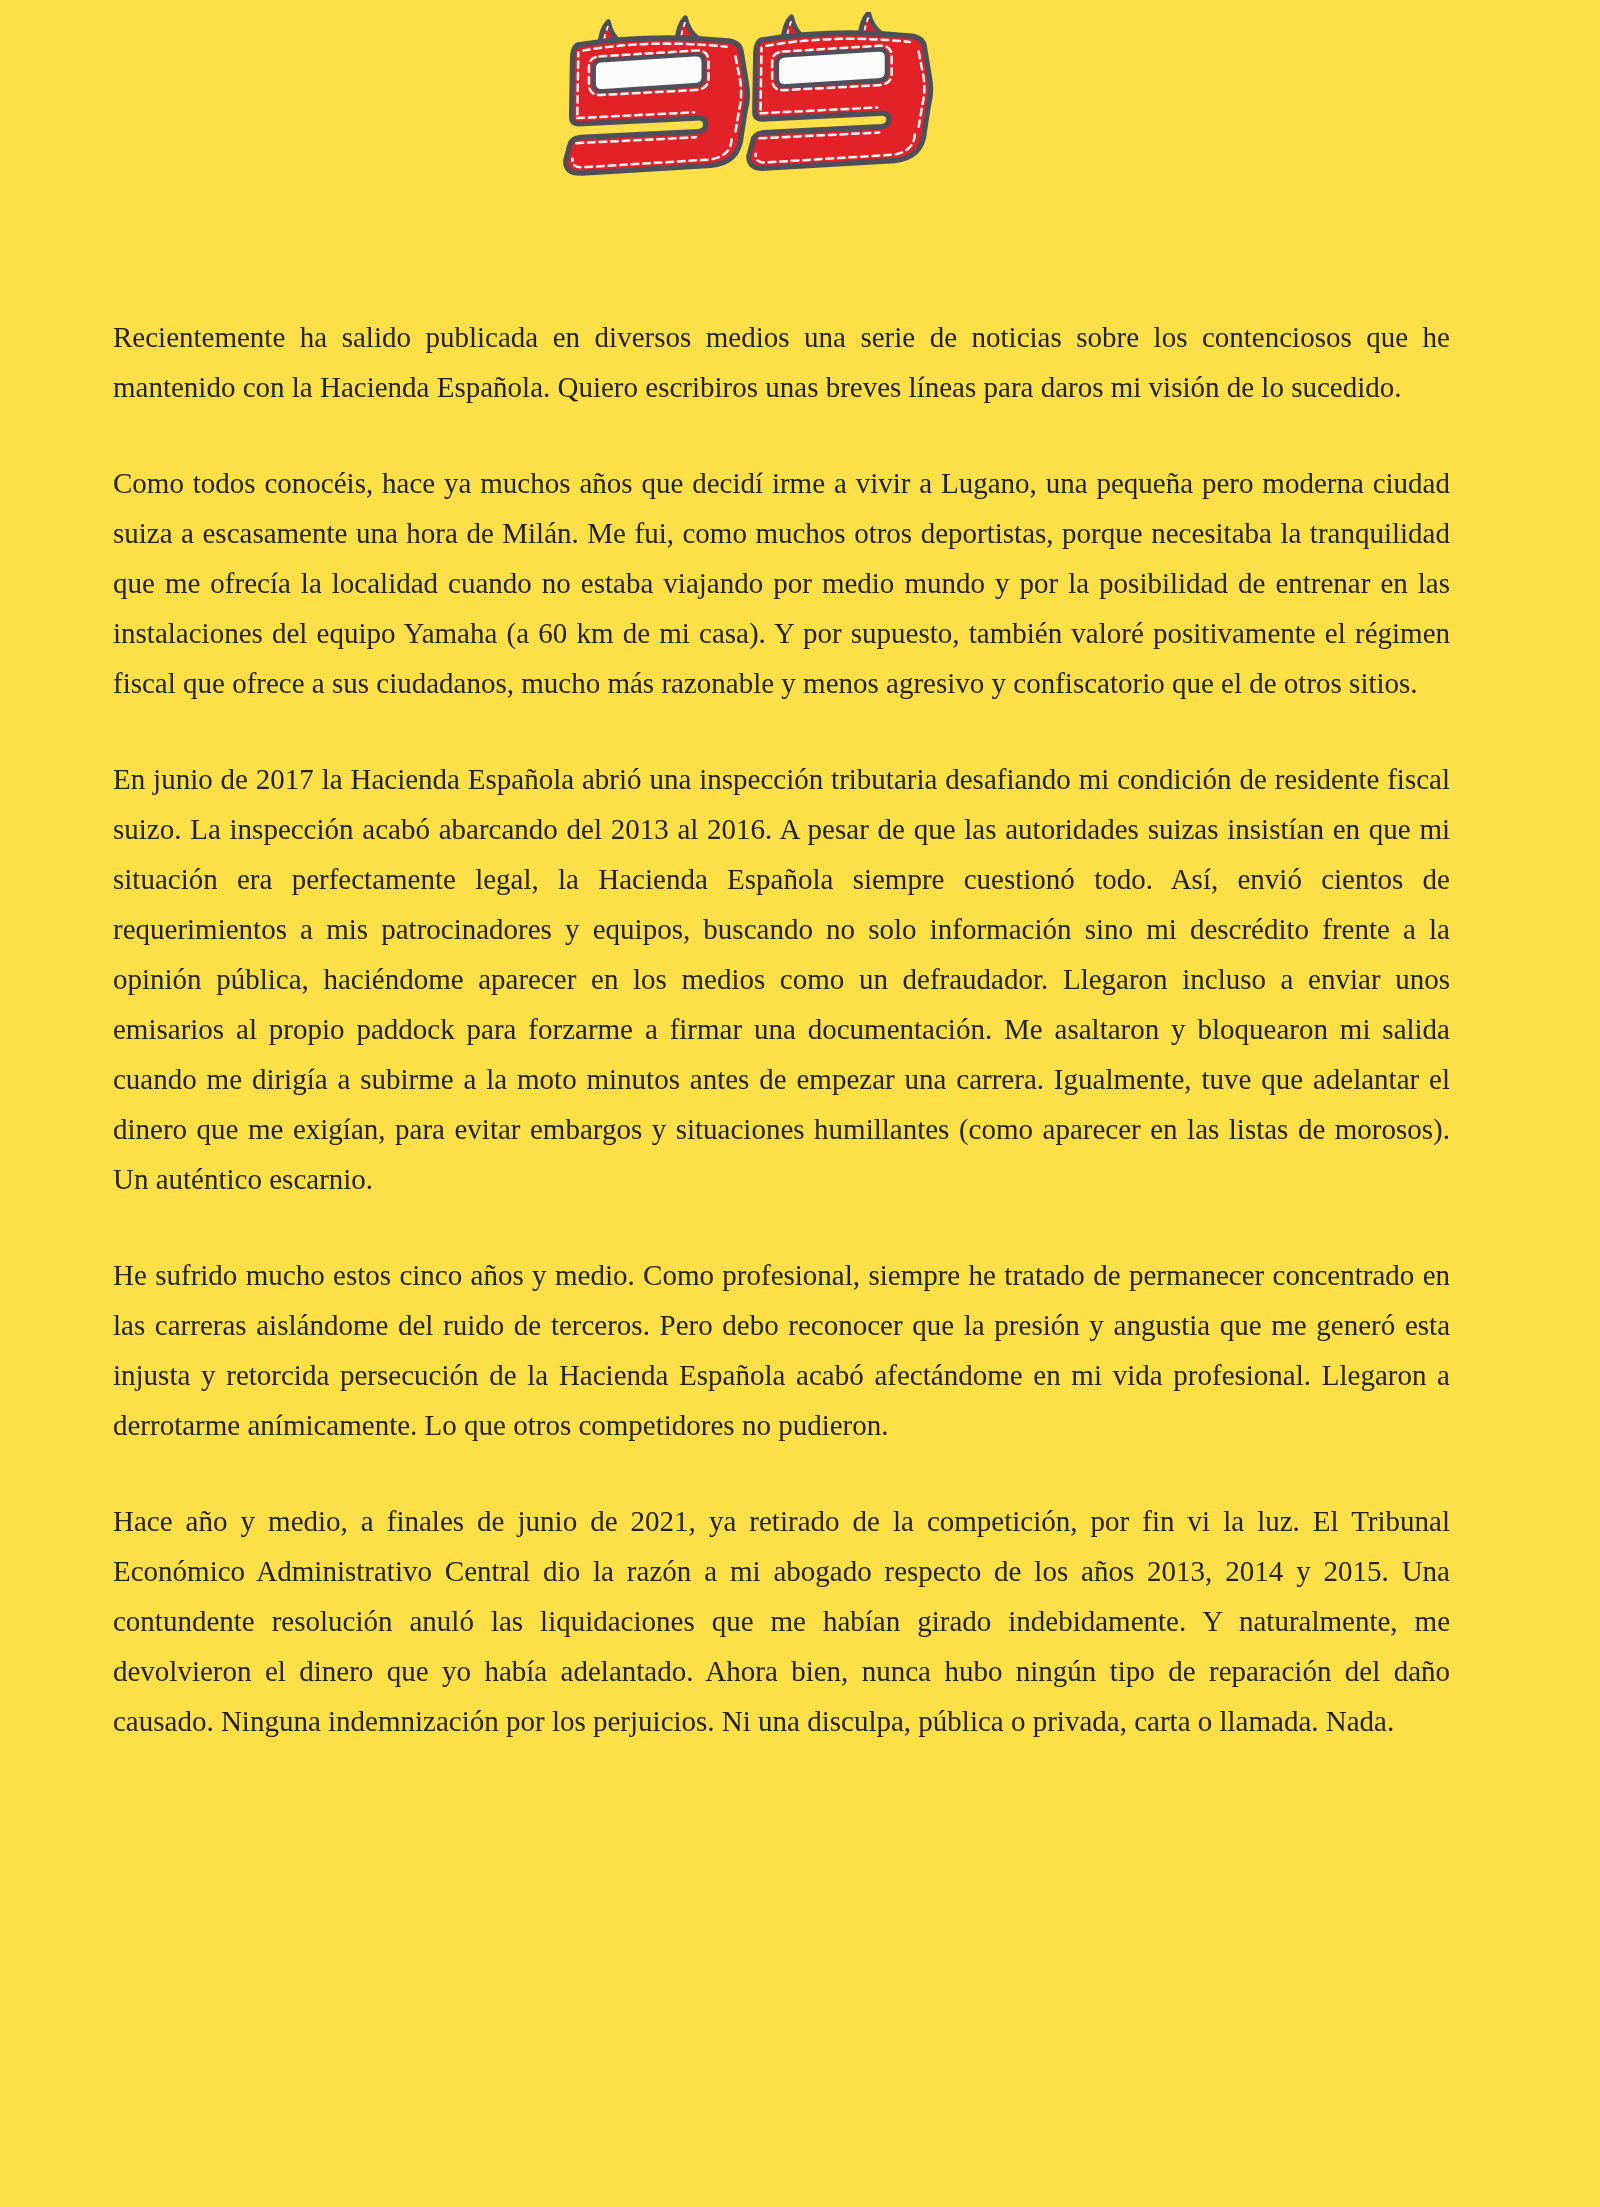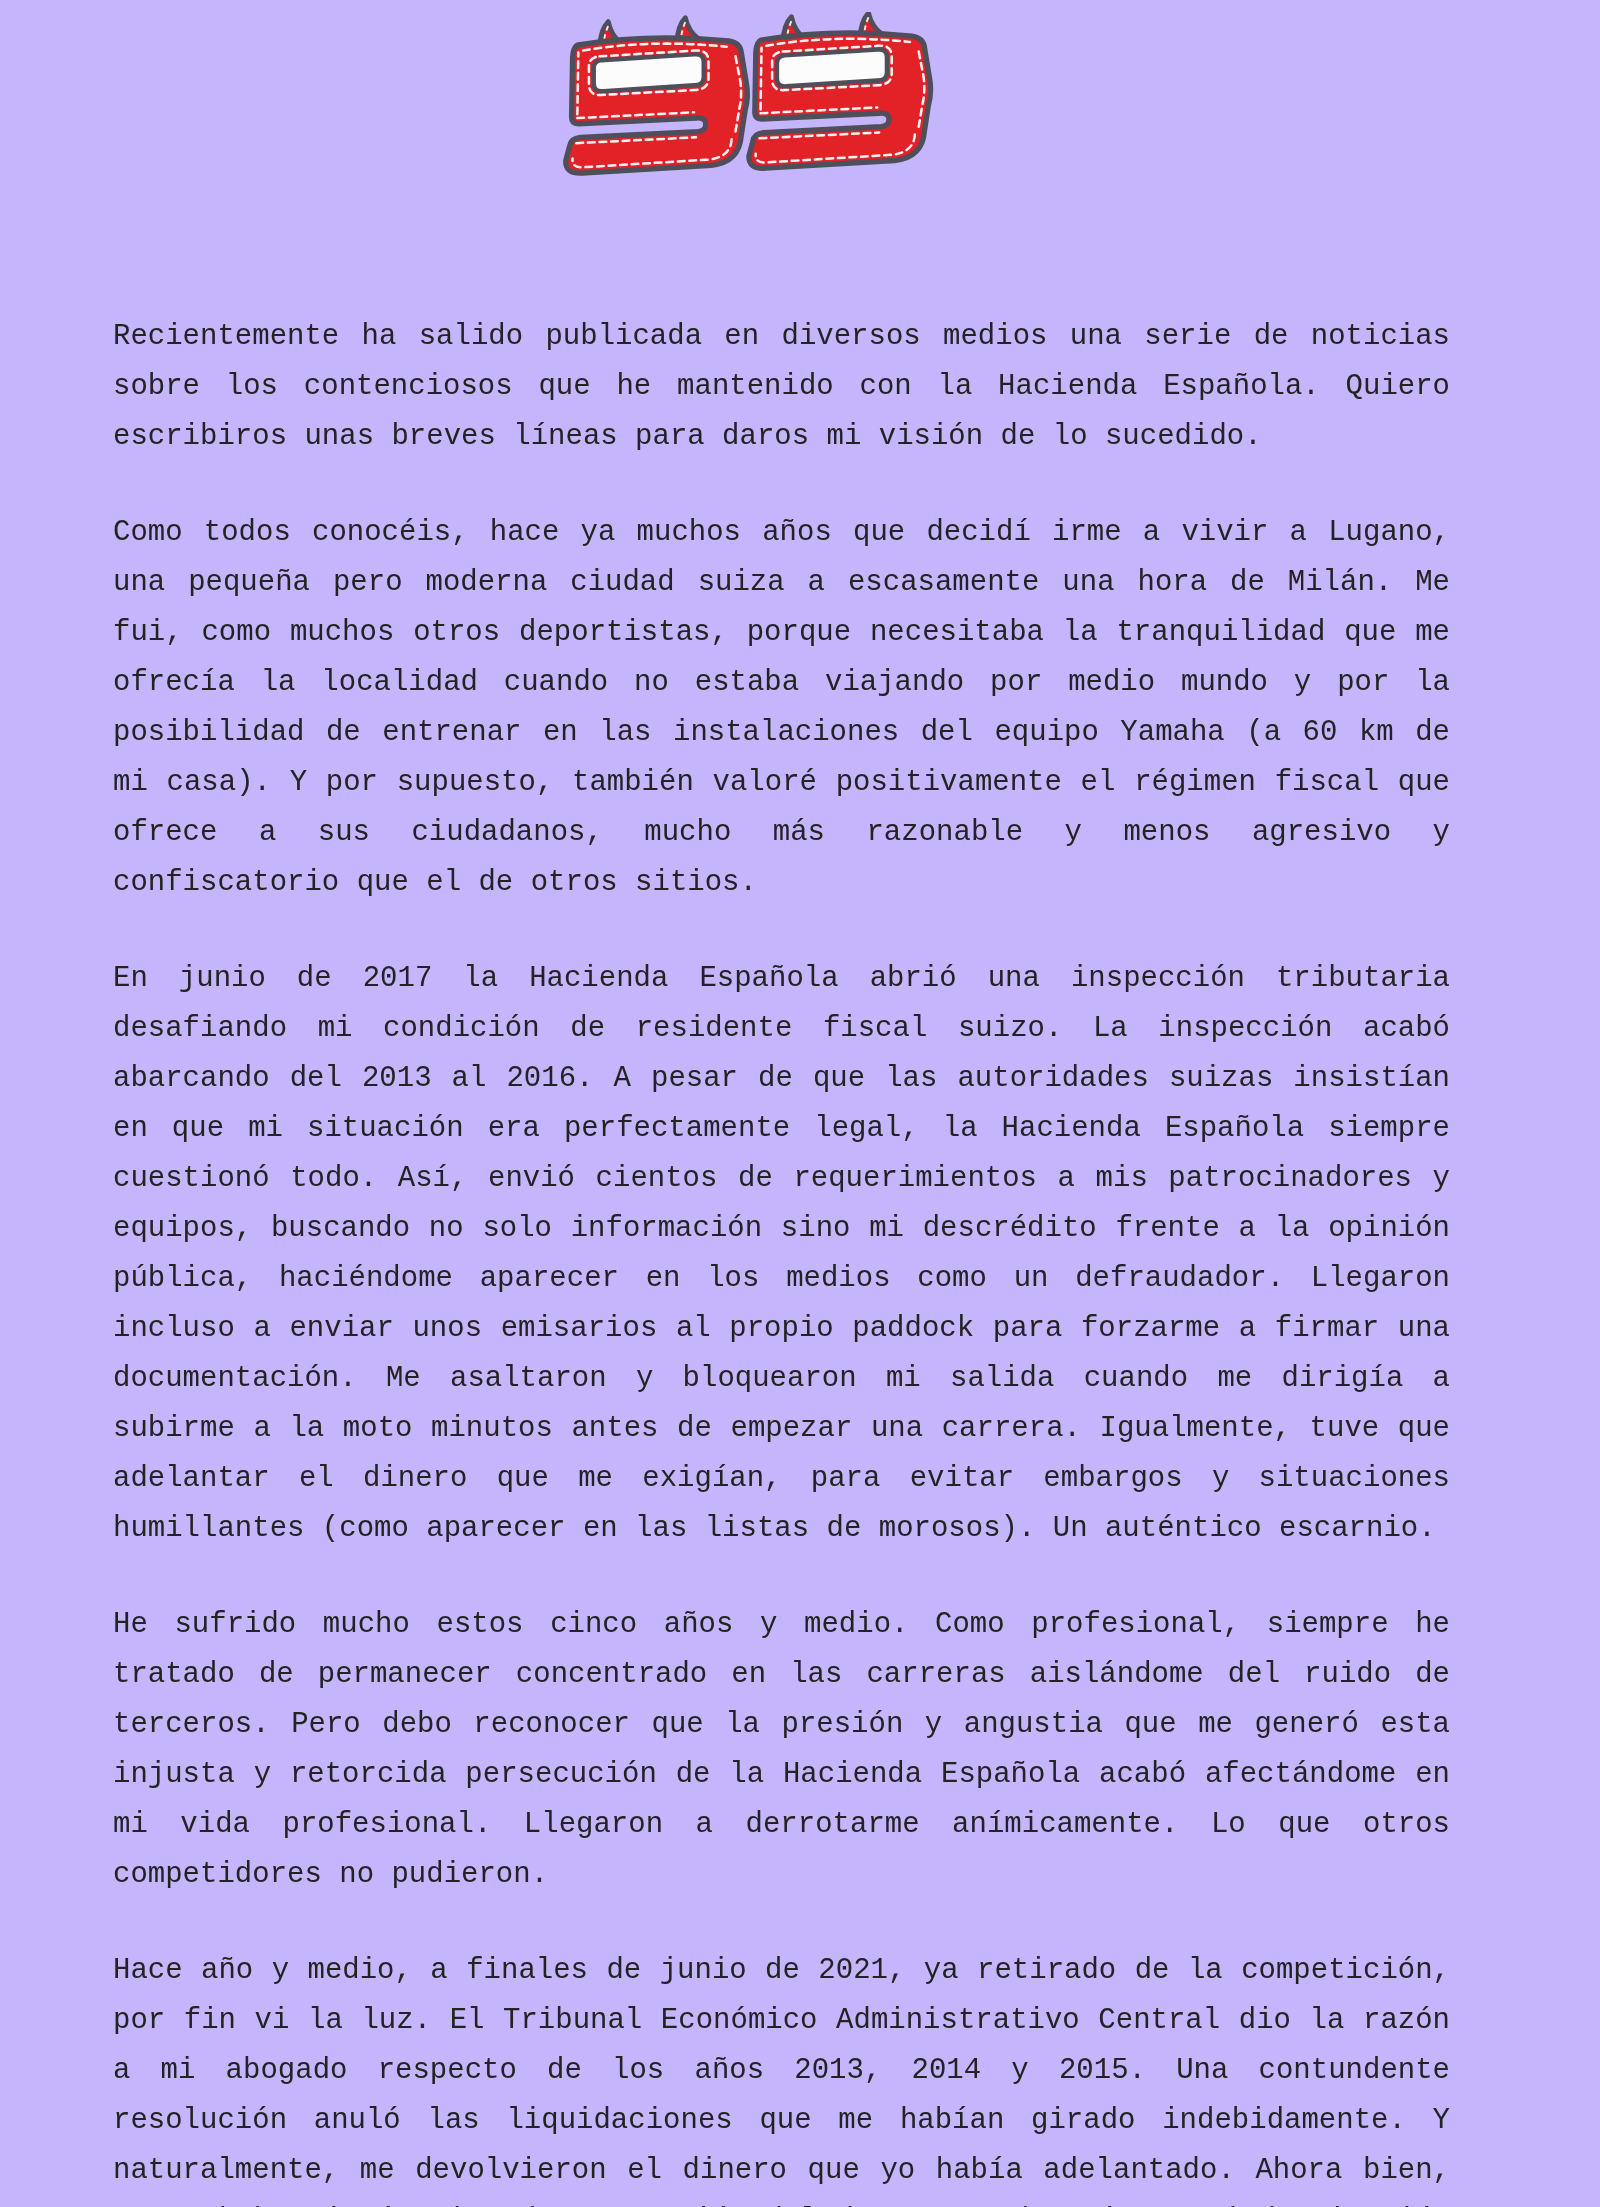--- a/index.html
+++ b/index.html
@@ -12,9 +12,9 @@
     position: relative;
     width: 1600px;
     height: 2207px;
-    background: #c4b5fd;
+    background: #fde047;
     overflow: hidden;
-    font-family: Liberation Mono, monospace;
+    font-family: Liberation Serif, serif;
   }
   .logo-wrap {
     position: absolute;

